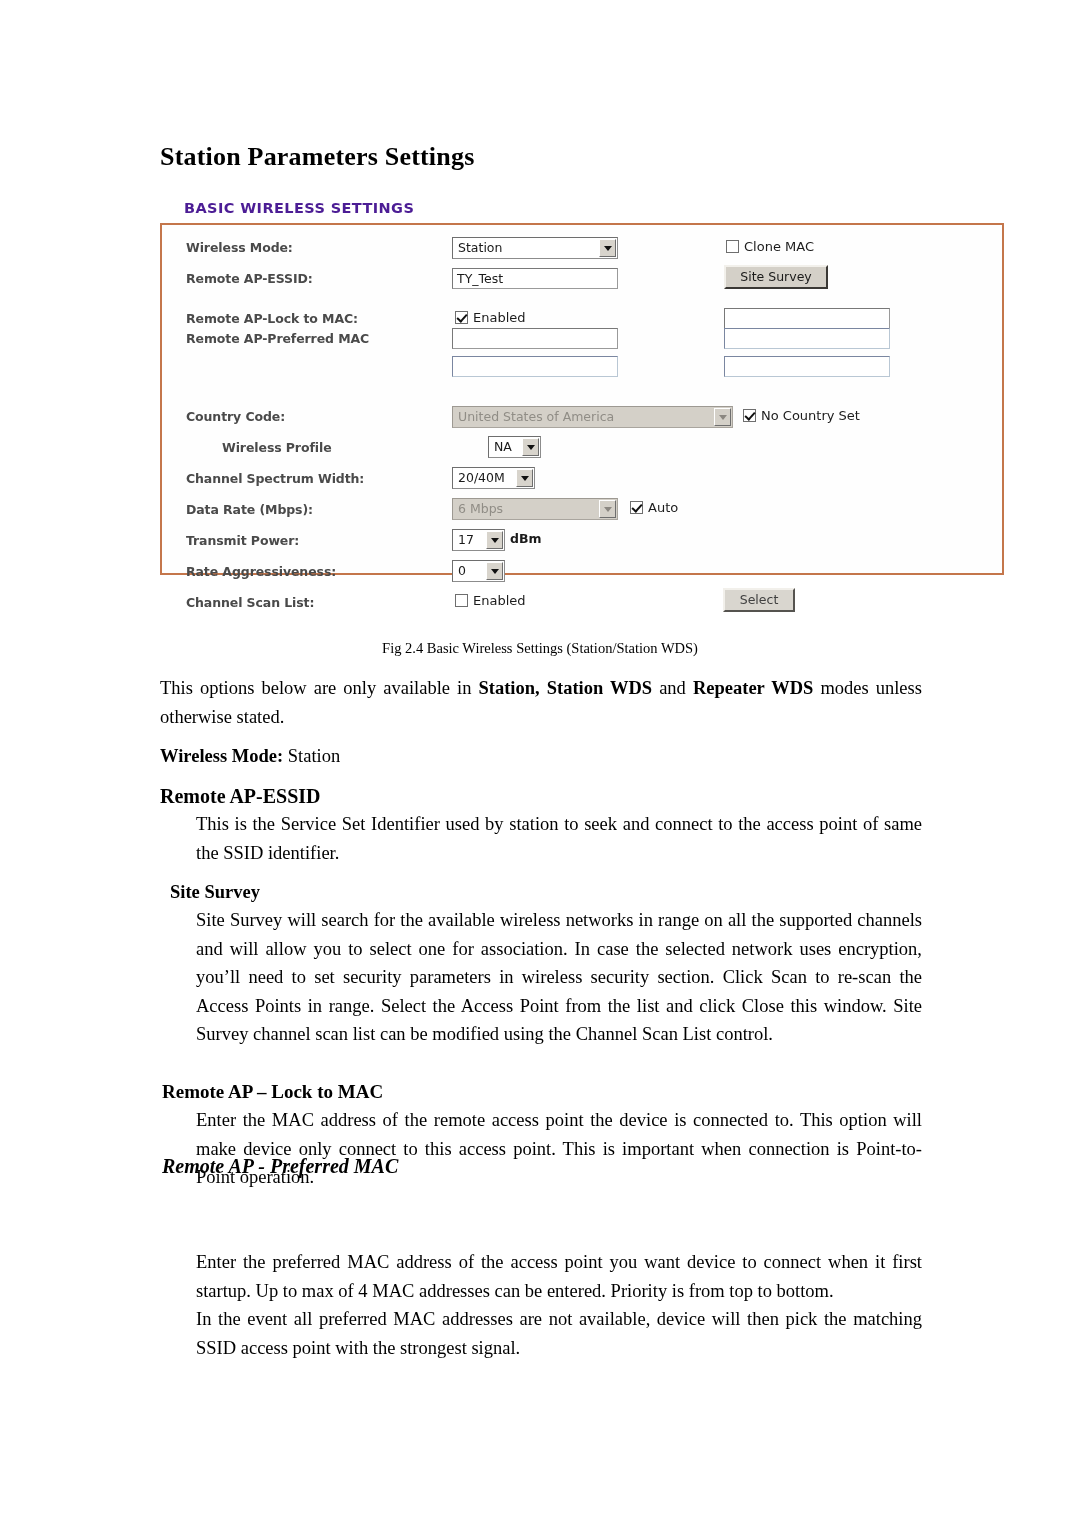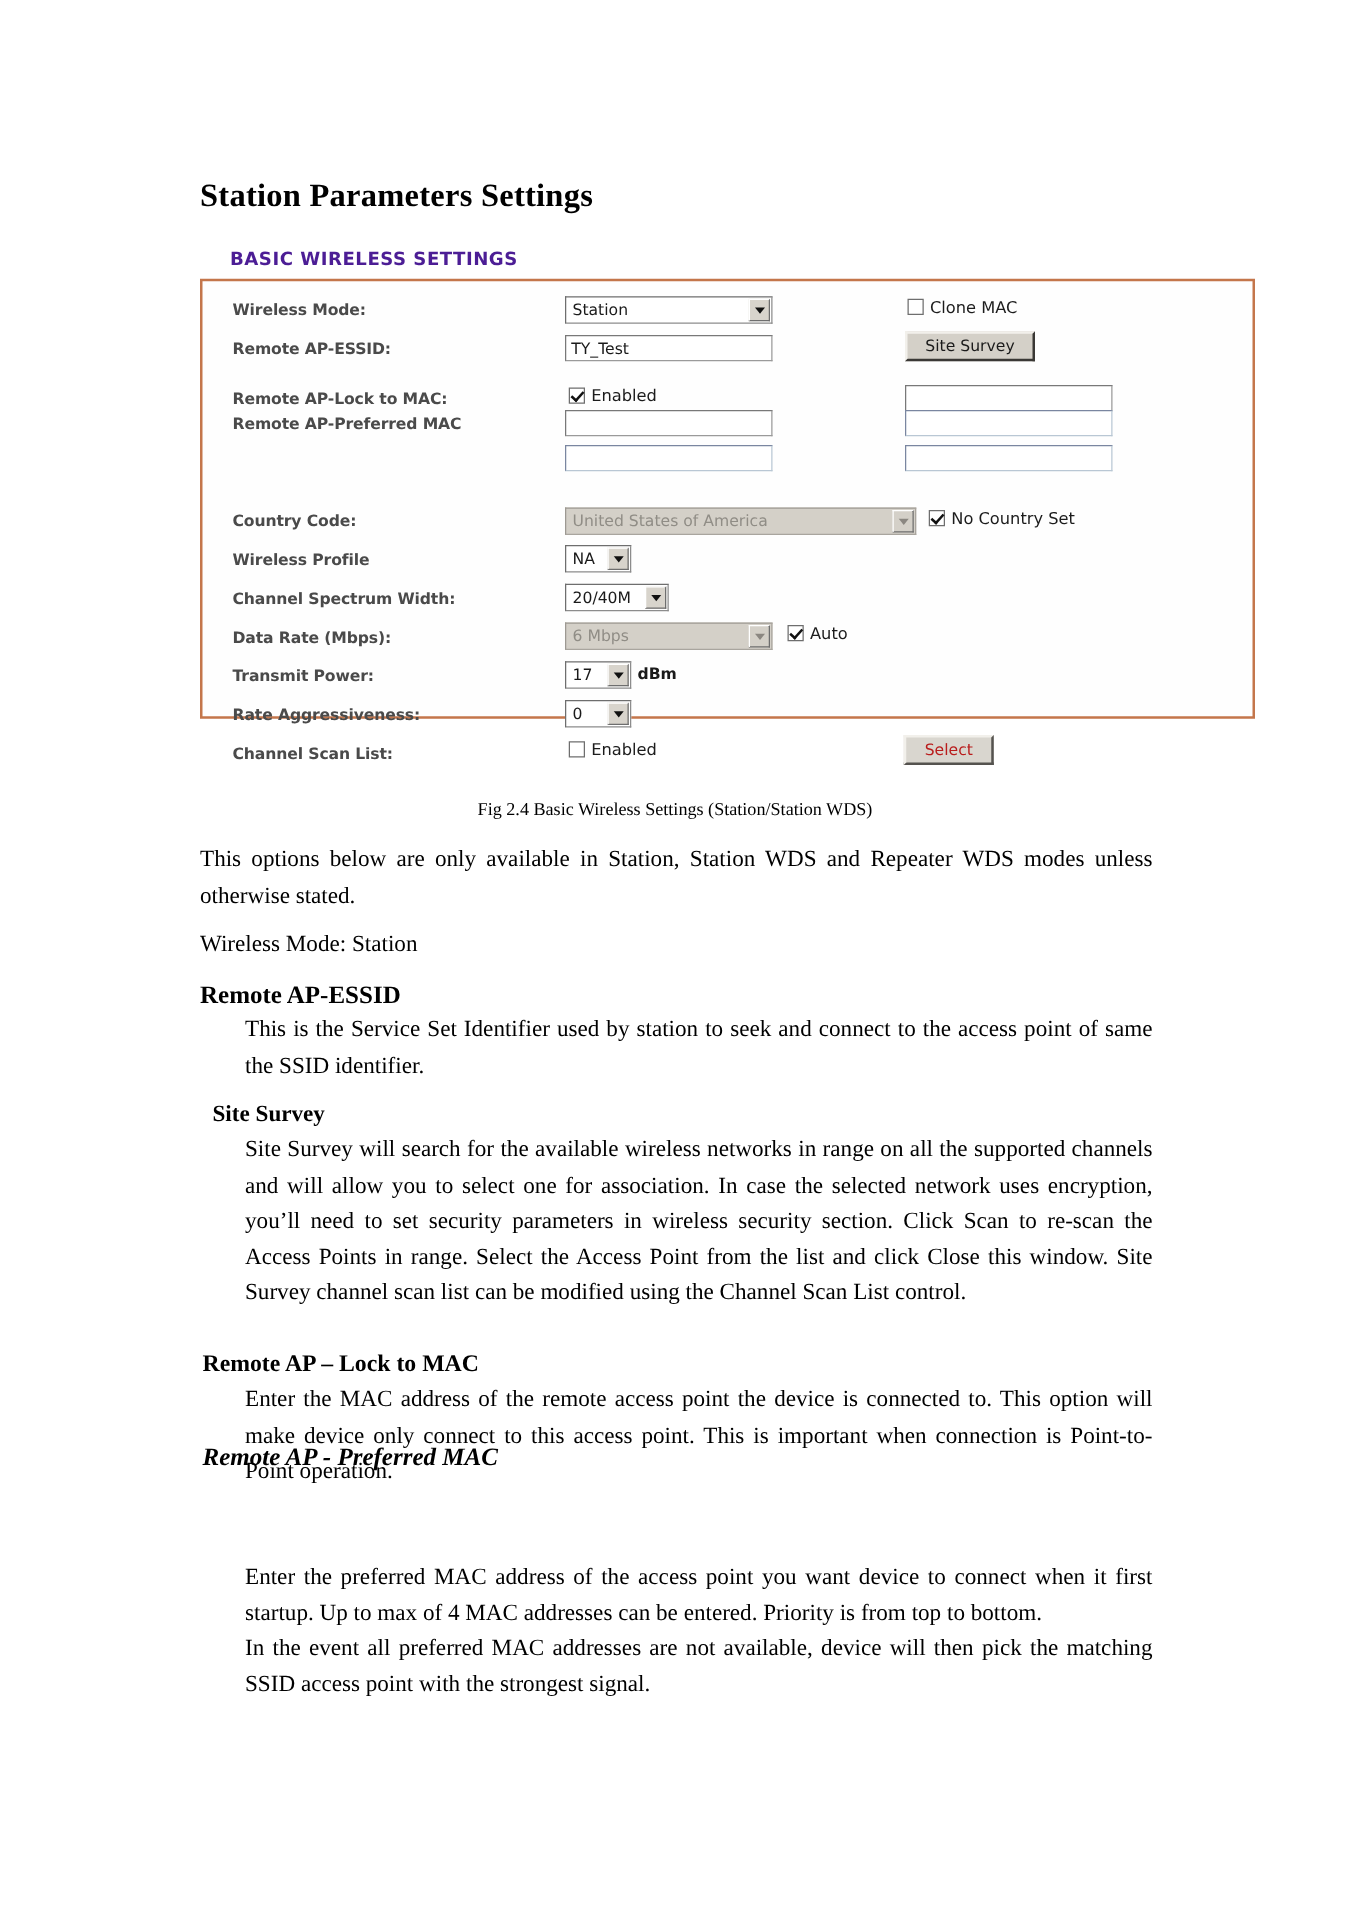--- a/index.html
+++ b/index.html
@@ -300,7 +300,7 @@
         </div>
       </div>
 
-      <div class="form-row" style="top:214px;">
+      <div class="form-row" style="top:214px;margin-left:36px;">
         <div class="f-label">Wireless Profile</div>
         <div class="sel" style="left:290px; top:-3px; width:53px;">
           <span>NA</span>

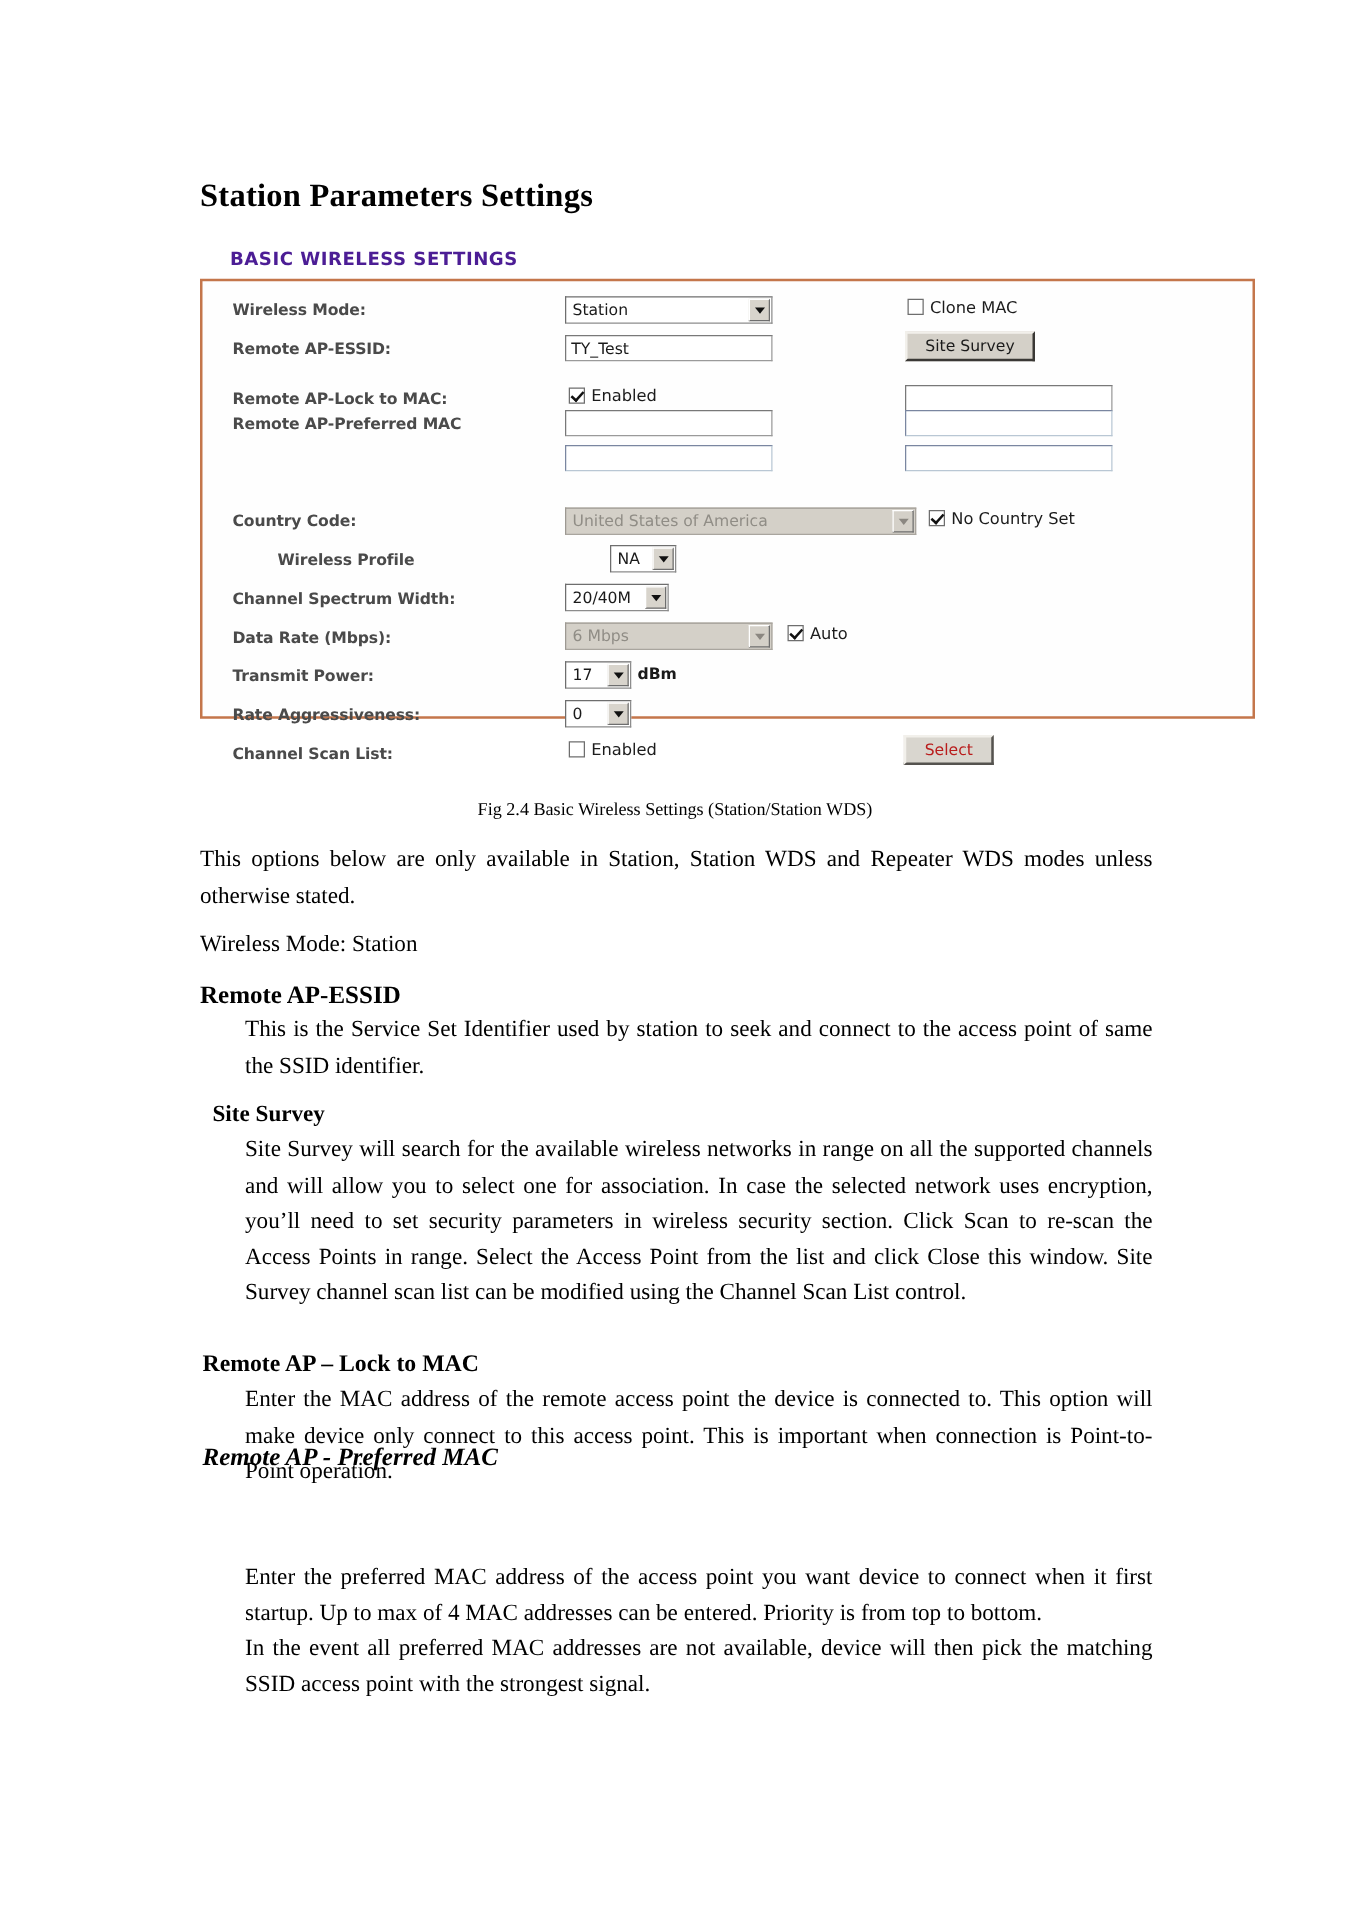--- a/index.html
+++ b/index.html
@@ -197,7 +197,7 @@
     height: 24px;
   }
   .btn.disabled {
-    color: #b91c1c;
+    color: #404040;
     background: #d9d6cf;
     border-color: #e8e5de;
     border-top-color: #f2f0eb;

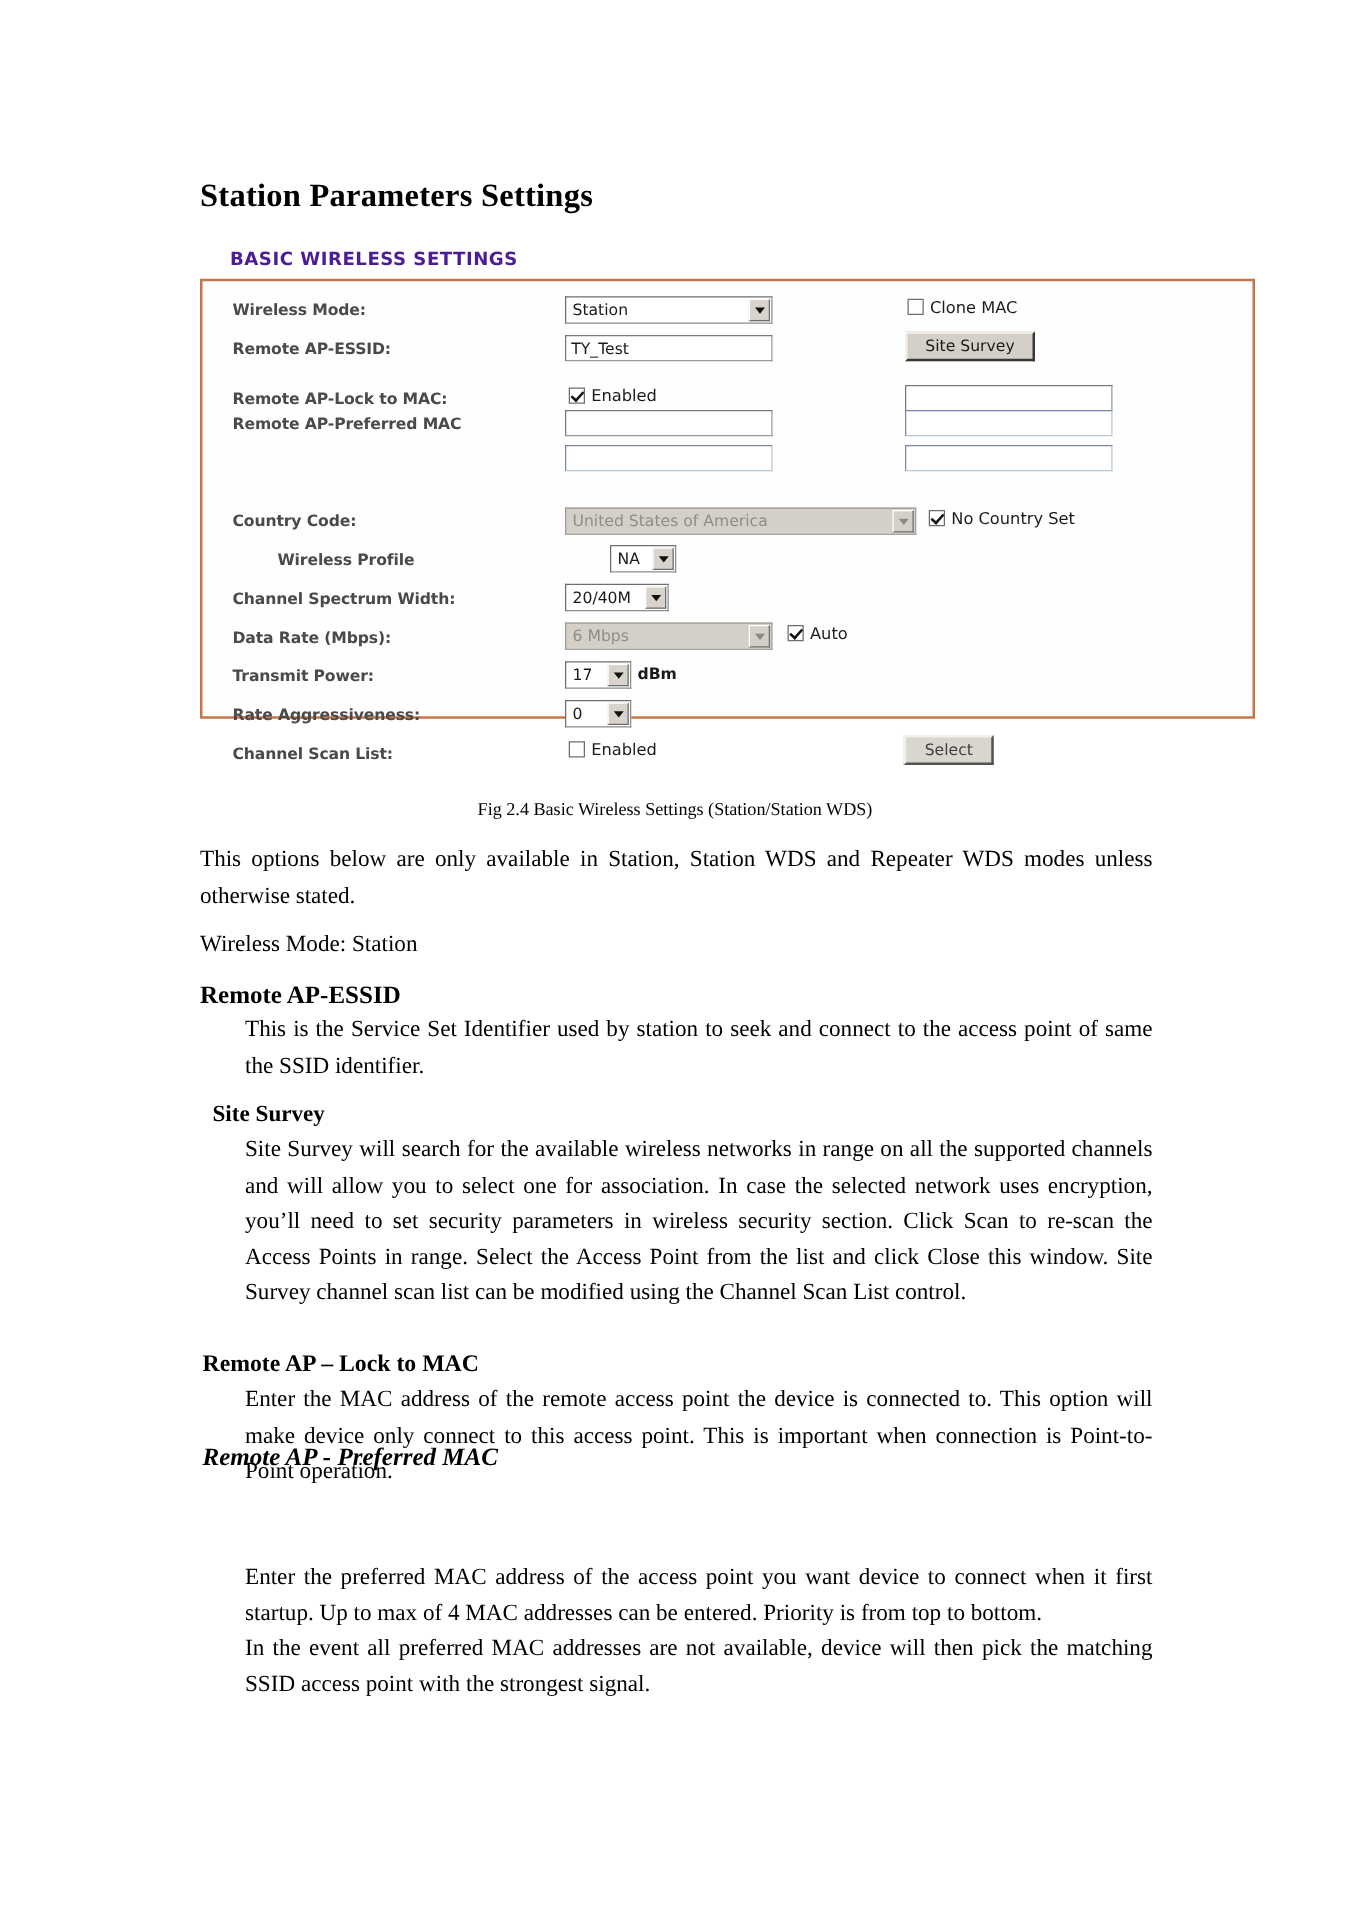--- a/index.html
+++ b/index.html
@@ -238,7 +238,7 @@
   .h-sub {
     font-weight: bold;
   }
-  b { font-weight: normal; }
+  b { font-weight: bold; }
 </style>
 </head>
 <body>

